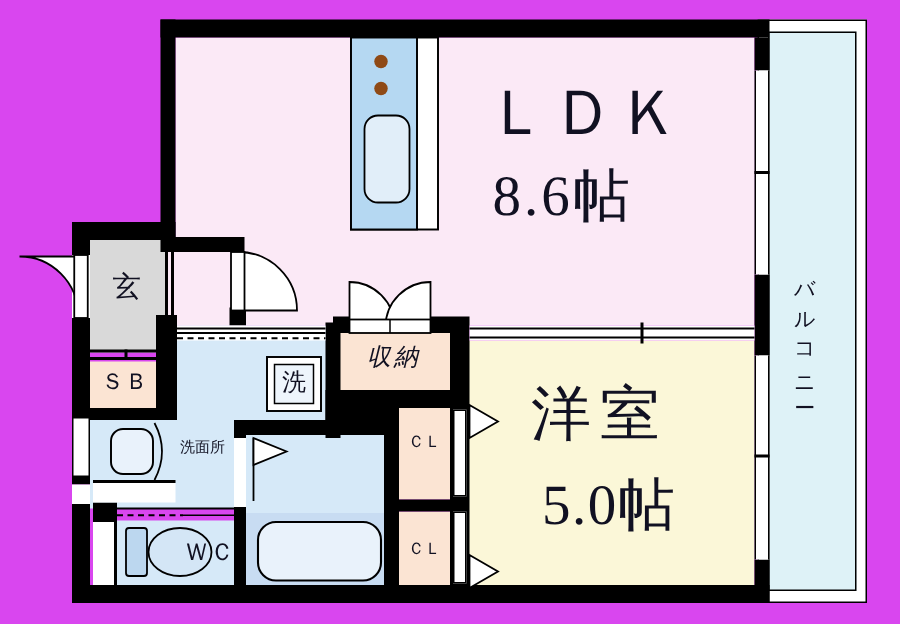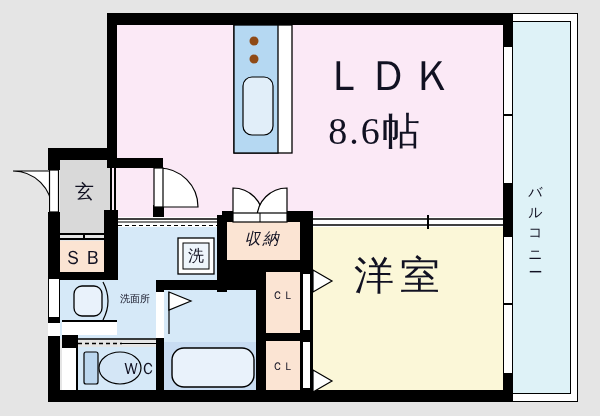--- a/index.html
+++ b/index.html
@@ -3,7 +3,7 @@
 <meta charset="utf-8">
 <style>
   html,body{margin:0;padding:0;background:#fff;}
-  .plan{position:relative;width:600px;height:416px;background:#e5e5e5;overflow:hidden;
+  .plan{position:relative;width:600px;height:416px;background:#d946ef;overflow:hidden;
         font-family:"Liberation Serif","DejaVu Serif",serif;}
   .abs{position:absolute;}
   .room{position:absolute;z-index:1;}

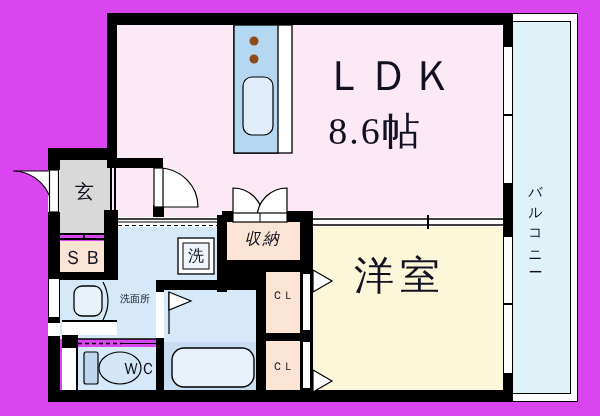--- a/index.html
+++ b/index.html
@@ -147,7 +147,7 @@
   <div class="lbl vert" style="left:528px;top:158px;height:130px;font-size:14px;letter-spacing:6px;">バルコニー</div>
 
   <div class="lbl" style="left:58px;top:182px;width:53px;font-size:19px;">玄</div>
-  <div class="lbl" style="left:58px;top:248px;width:51px;font-size:19px;letter-spacing:1px;">ＳＢ</div>
+  <div class="lbl" style="left:58px;top:248px;width:51px;font-size:15px;letter-spacing:1px;">ＳＢ</div>
   <div class="lbl" style="left:225px;top:231px;width:75px;font-size:16px;letter-spacing:2px;font-style:italic;">収納</div>
   <div class="lbl" style="left:264px;top:290px;width:38px;font-size:11px;">ＣＬ</div>
   <div class="lbl" style="left:264px;top:361px;width:38px;font-size:11px;">ＣＬ</div>

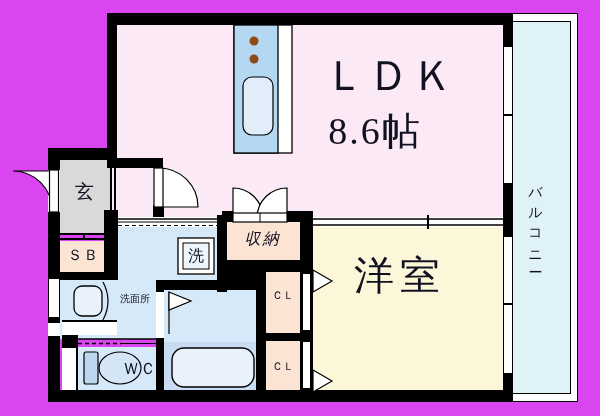--- a/index.html
+++ b/index.html
@@ -143,6 +143,7 @@
   <div class="lbl" style="left:255px;top:112px;width:240px;font-size:38px;letter-spacing:2px;">8.6帖</div>
 
   <div class="lbl" style="left:300px;top:256px;width:200px;font-size:40px;letter-spacing:6px;">洋室</div>
+  <div class="lbl" style="left:300px;top:318px;width:212px;font-size:38px;letter-spacing:1px;">5.0帖</div>
 
   <div class="lbl vert" style="left:528px;top:158px;height:130px;font-size:14px;letter-spacing:6px;">バルコニー</div>
 

